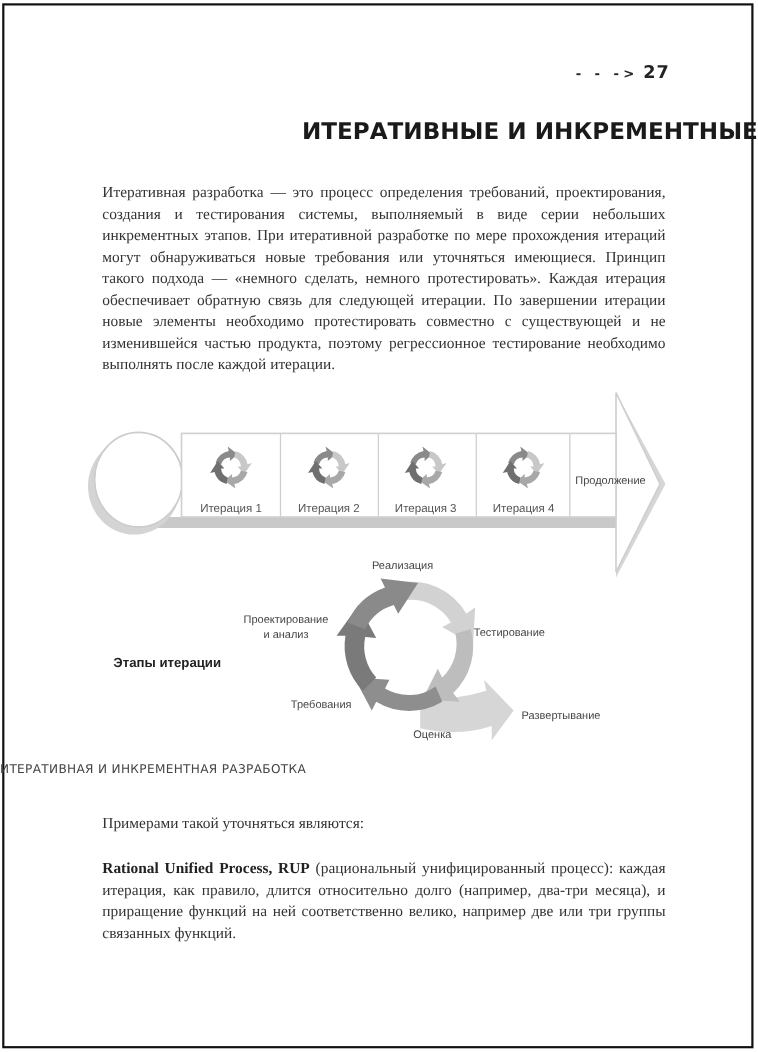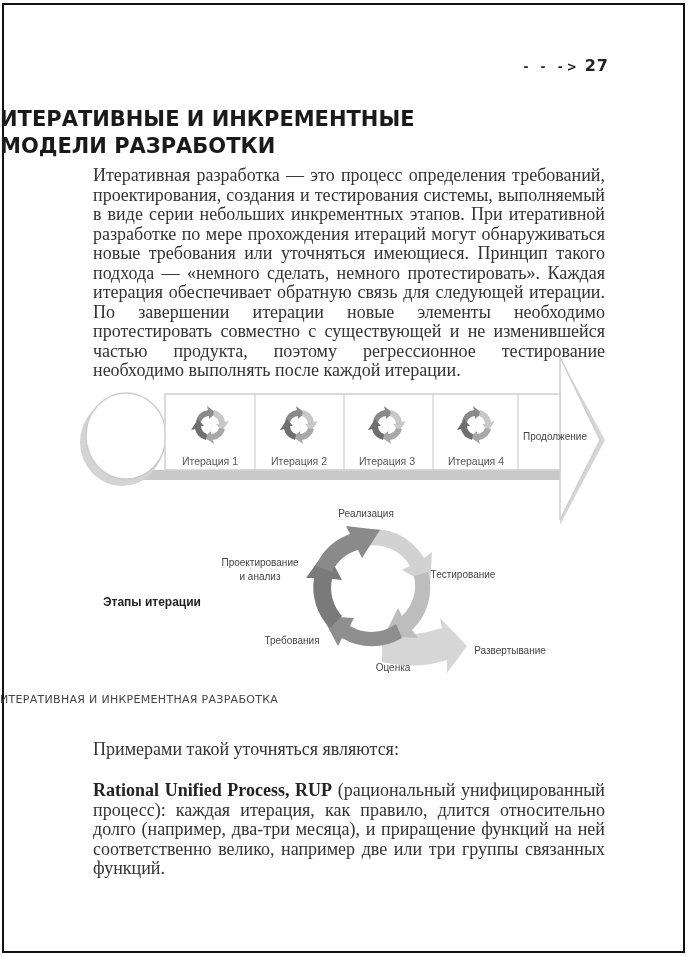--- a/index.html
+++ b/index.html
@@ -15,7 +15,7 @@
     }
     .page-num .dashes { font-size: 12px; margin-right: 4px; letter-spacing: 4px; }
     .title {
-      position: absolute; left: 0; width: 689px; top: 106px; text-align: left;
+      position: absolute; left: 0; width: 689px; top: 106px; text-align: right;
       font-family: "DejaVu Sans", sans-serif; font-weight: bold; font-size: 21px; line-height: 27px;
       color: #1a1a1a;
     }

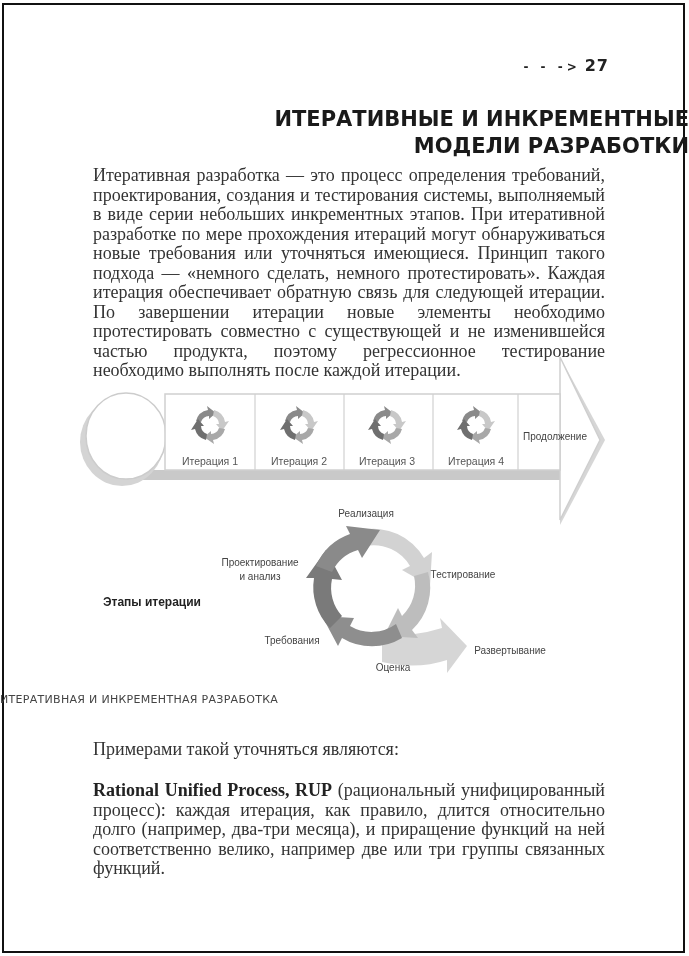--- a/index.html
+++ b/index.html
@@ -46,7 +46,6 @@
 
 <div class="title">
   <div>ИТЕРАТИВНЫЕ И ИНКРЕМЕНТНЫЕ</div>
-  <div>МОДЕЛИ РАЗРАБОТКИ</div>
 </div>
 
 <div class="body-text p1">Итеративная разработка — это процесс определения требований, проектирования, создания и тестирования системы, выполняемый в виде серии небольших инкрементных этапов. При итеративной разработке по мере прохождения итераций могут обнаруживаться новые требования или уточняться имеющиеся. Принцип такого подхода — «немного сделать, немного протестировать». Каждая итерация обеспечивает обратную связь для следующей итерации. По завершении итерации новые элементы необходимо протестировать совместно с существующей и не изменившейся частью продукта, поэтому регрессионное тестирование необходимо выполнять после каждой итерации.</div>

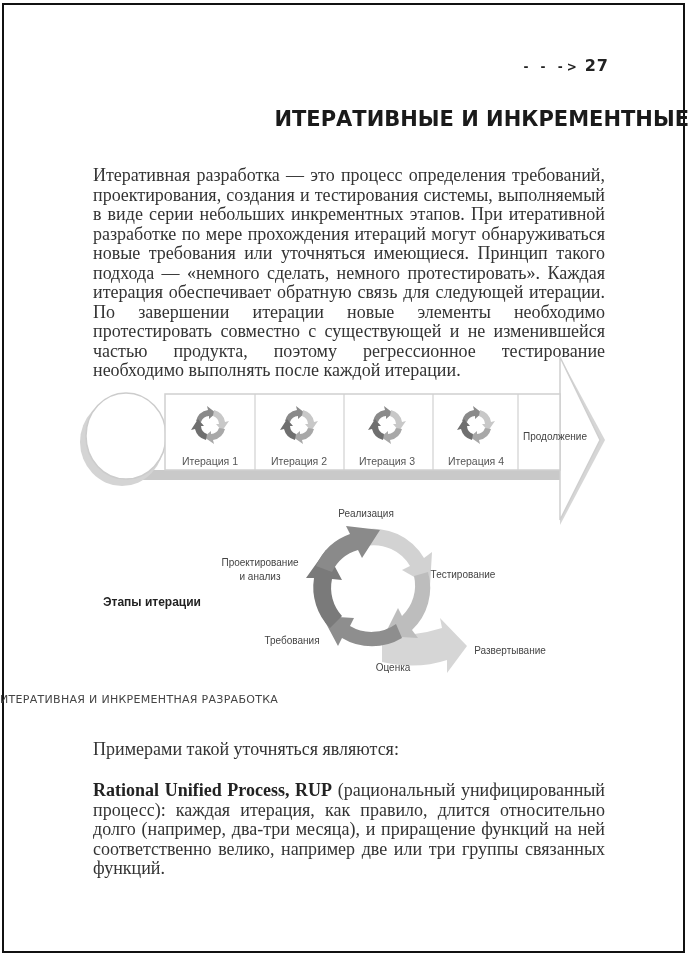--- a/index.html
+++ b/index.html
@@ -21,7 +21,7 @@
     }
     .body-text {
       position: absolute; left: 93px; width: 512px;
-      font-family: "Liberation Serif", serif; font-size: 18px; line-height: 19.5px; color: #333;
+      font-family: "Liberation Serif", serif; font-size: 14px; line-height: 19.5px; color: #333;
       text-align: justify;
     }
     .p1 { top: 166px; }

